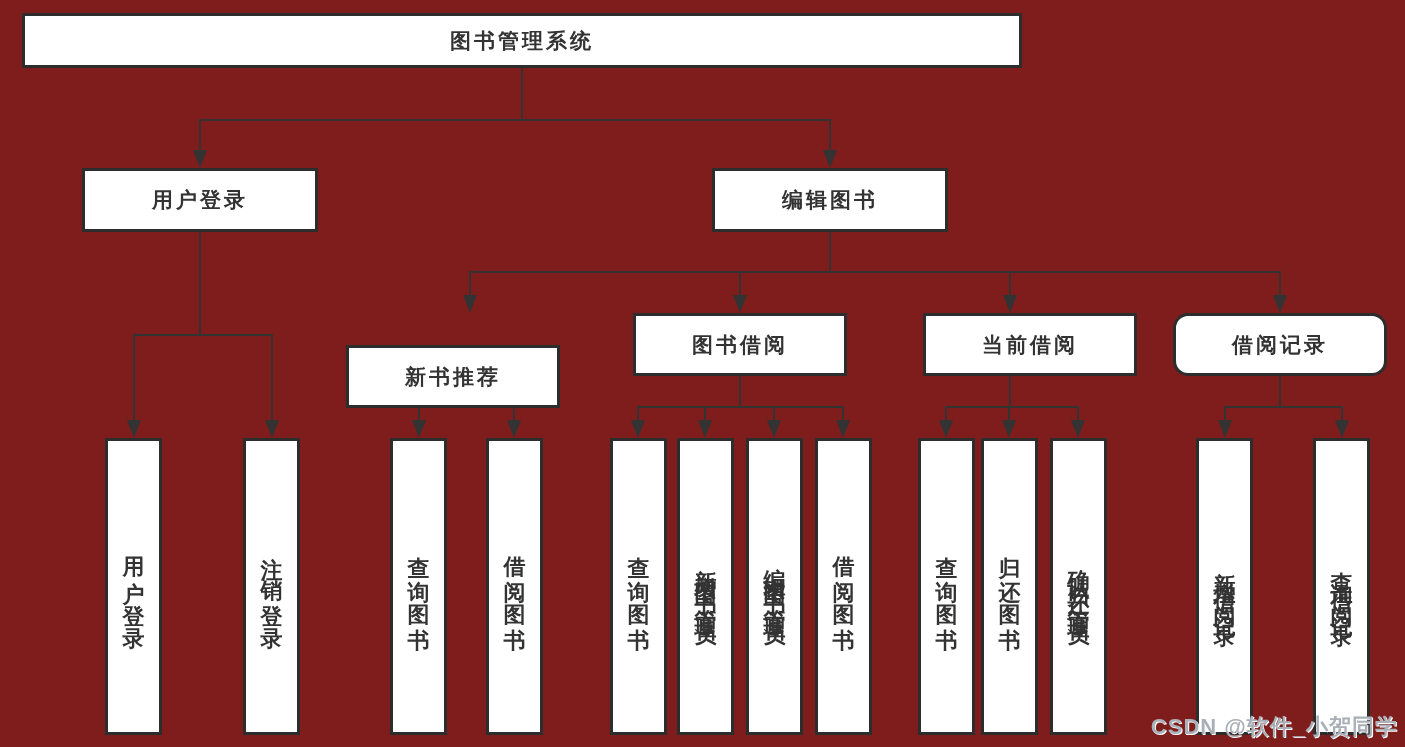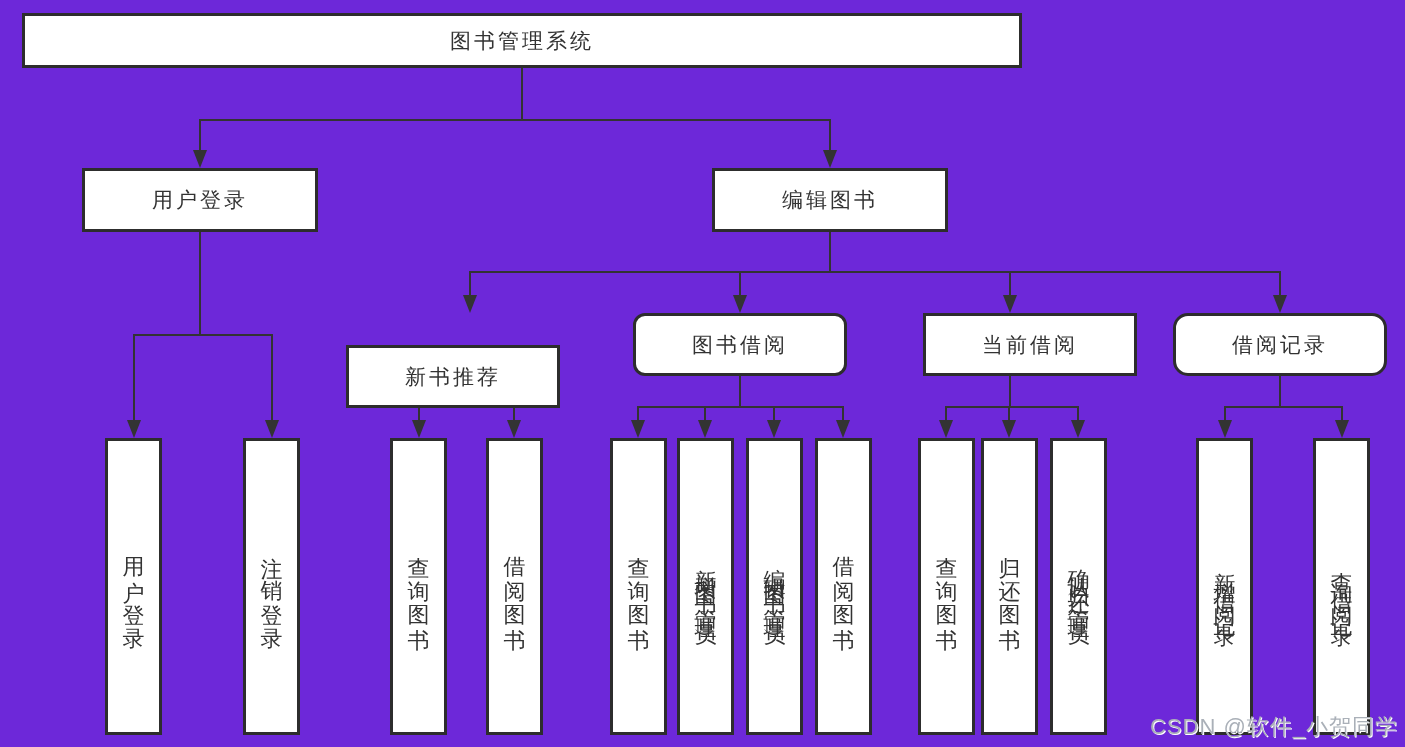--- a/index.html
+++ b/index.html
@@ -7,9 +7,10 @@
   .canvas{
     position:relative;
     width:1405px;height:747px;
-    background:#6d28d9;
+    background:#7f1d1d;
     font-family:"Liberation Sans","DejaVu Sans",sans-serif;
     overflow:hidden;
+    font-weight:bold;
   }
   .wires{position:absolute;left:0;top:0;width:1405px;height:747px;}
   .box{

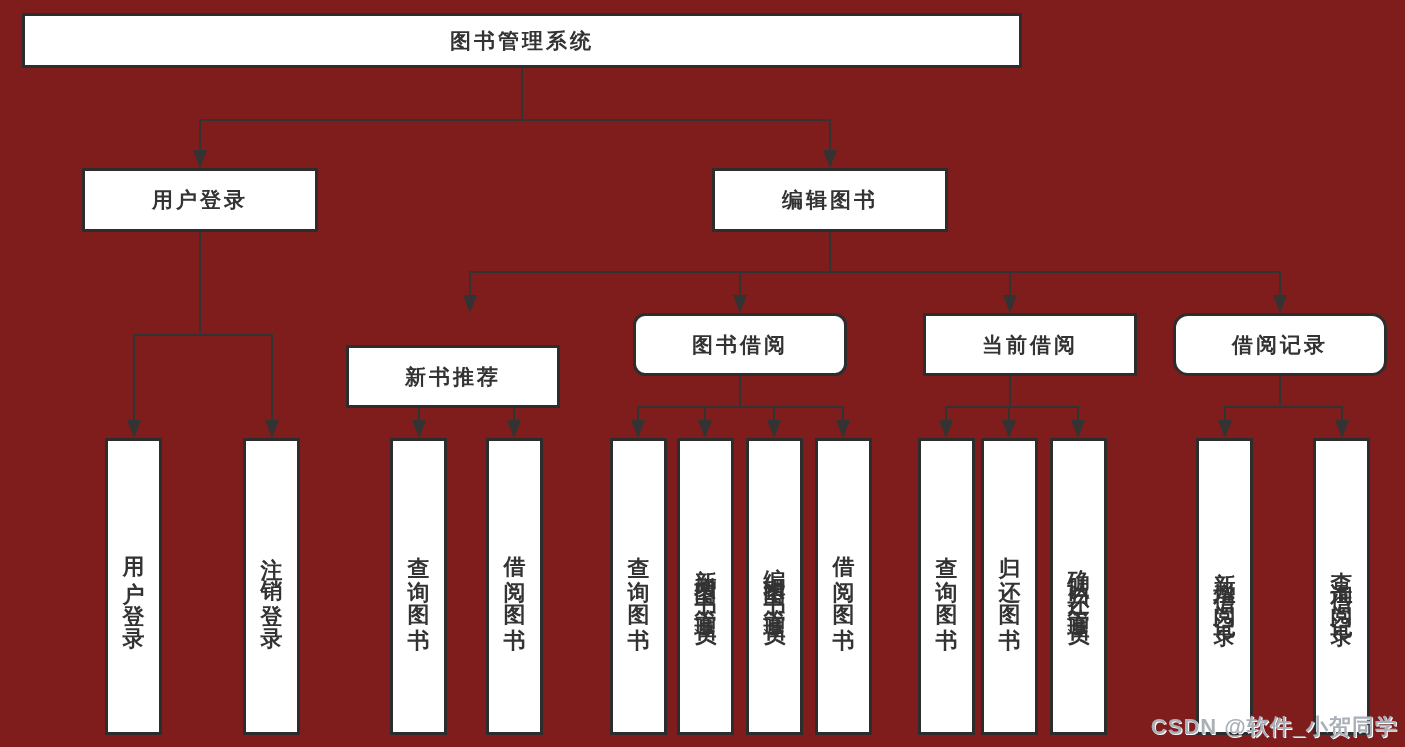--- a/index.html
+++ b/index.html
@@ -136,7 +136,7 @@
   <div class="box hbox lvl3" style="left:346px;margin-top:32px;">
     <span>新书推荐</span>
   </div>
-  <div class="box hbox lvl3" style="left:633px;border-radius:12px;">
+  <div class="box hbox lvl3" style="left:633px;">
     <span>图书借阅</span>
   </div>
   <div class="box hbox lvl3" style="left:903px;margin-left:20px;">

